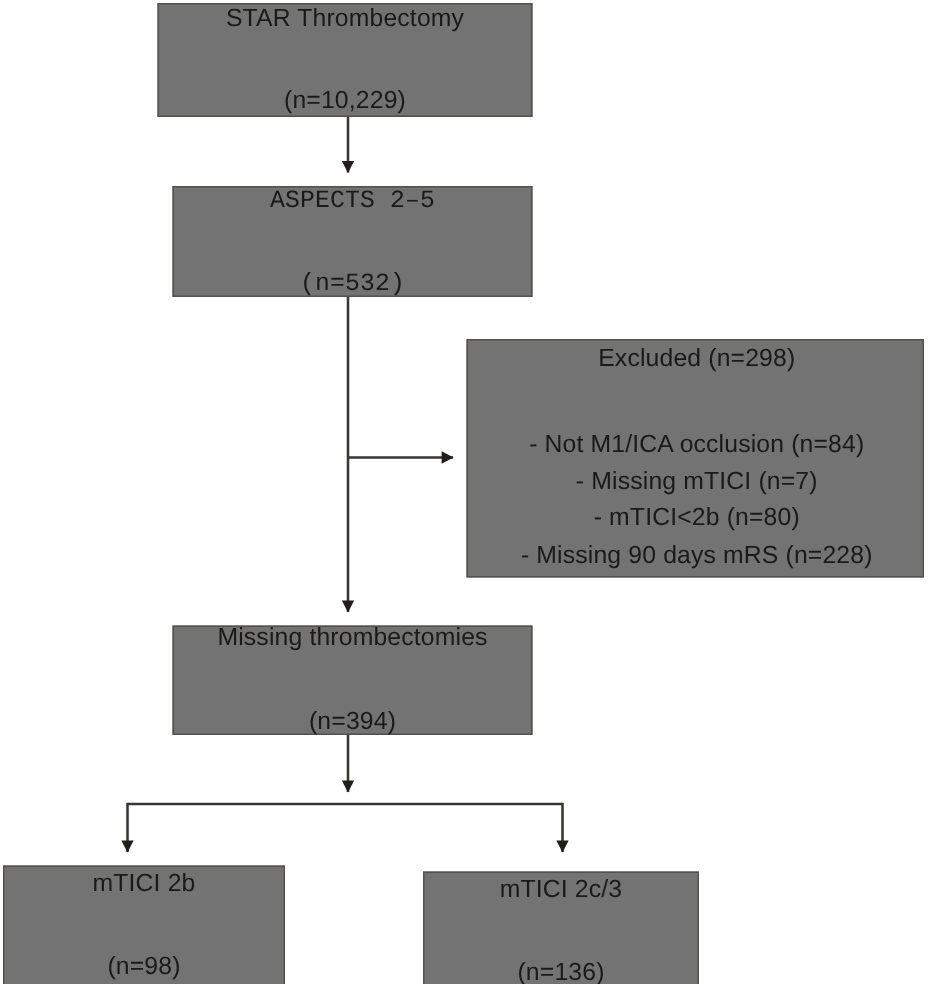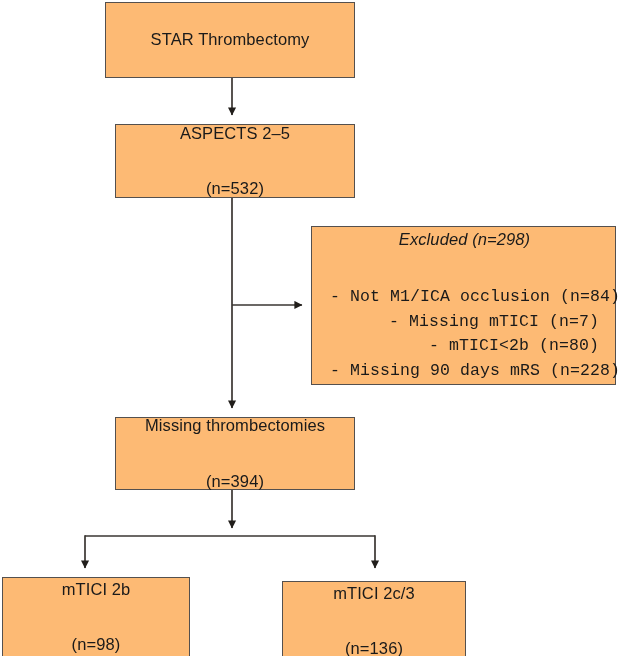--- a/index.html
+++ b/index.html
@@ -33,7 +33,7 @@
   .node {
     position: absolute;
     box-sizing: border-box;
-    background: #fdba74;
+    background: #737373;
     border: 1.6px solid #54504e;
     display: flex;
     flex-direction: column;

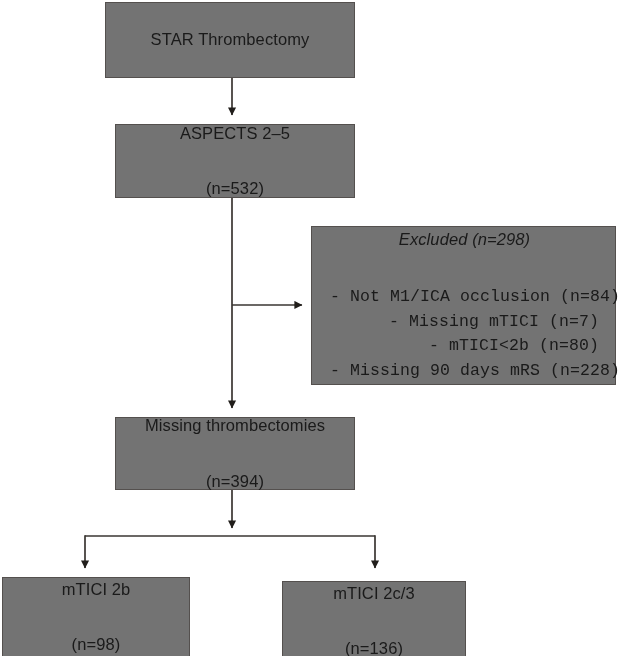--- a/index.html
+++ b/index.html
@@ -138,6 +138,7 @@
 
   <div class="node" id="node-star">
     <span class="line">STAR Thrombectomy</span>
+    <span class="line">(n=10,229)</span>
   </div>
 
   <div class="node" id="node-aspects">

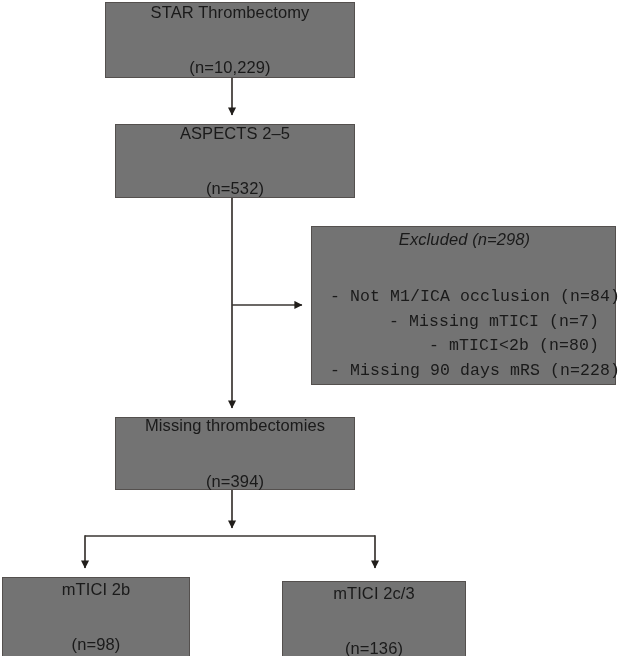--- a/index.html
+++ b/index.html
@@ -55,7 +55,7 @@
     left: 105px; top: 2px; width: 250px; height: 76px;
   }
   #node-aspects {
-    left: 115px; top: 124px; width: 240px; height: 74px;
+    left: 115px; top: 124px; width: 240px; height: 74px; font-family: Liberation Mono, monospace;
   }
   #node-excluded {
     left: 311px; top: 226px; width: 305px; height: 159px;

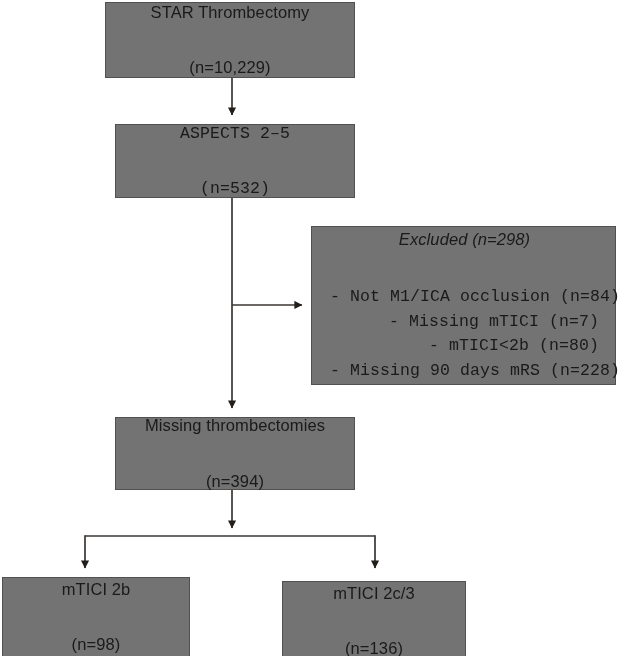--- a/index.html
+++ b/index.html
@@ -68,7 +68,6 @@
     display: block;
     white-space: nowrap;
     margin-bottom: 1px;
-    font-style: italic;
   }
   #node-excluded .excl-list {
     list-style: none;

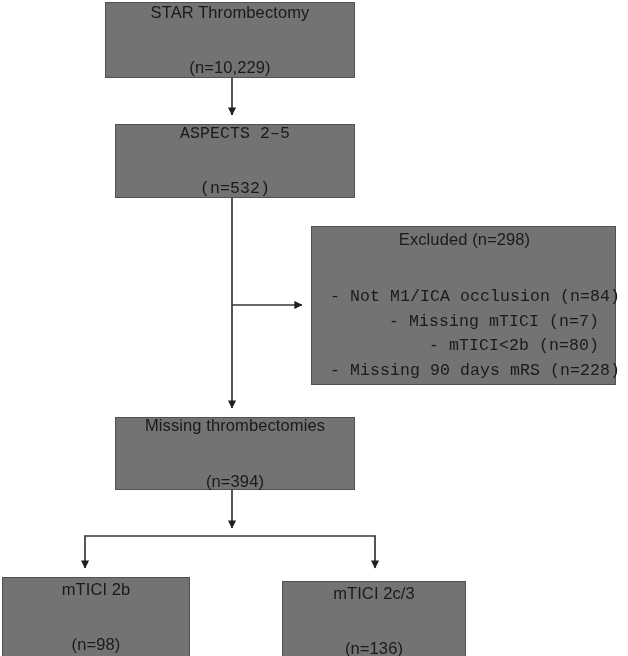--- a/index.html
+++ b/index.html
@@ -73,8 +73,7 @@
     list-style: none;
     margin: 0;
     padding: 0;
-    text-align: right;
-    font-family: Liberation Mono, monospace;
+    text-align: center;
   }
   #node-excluded .excl-list li {
     white-space: nowrap;

